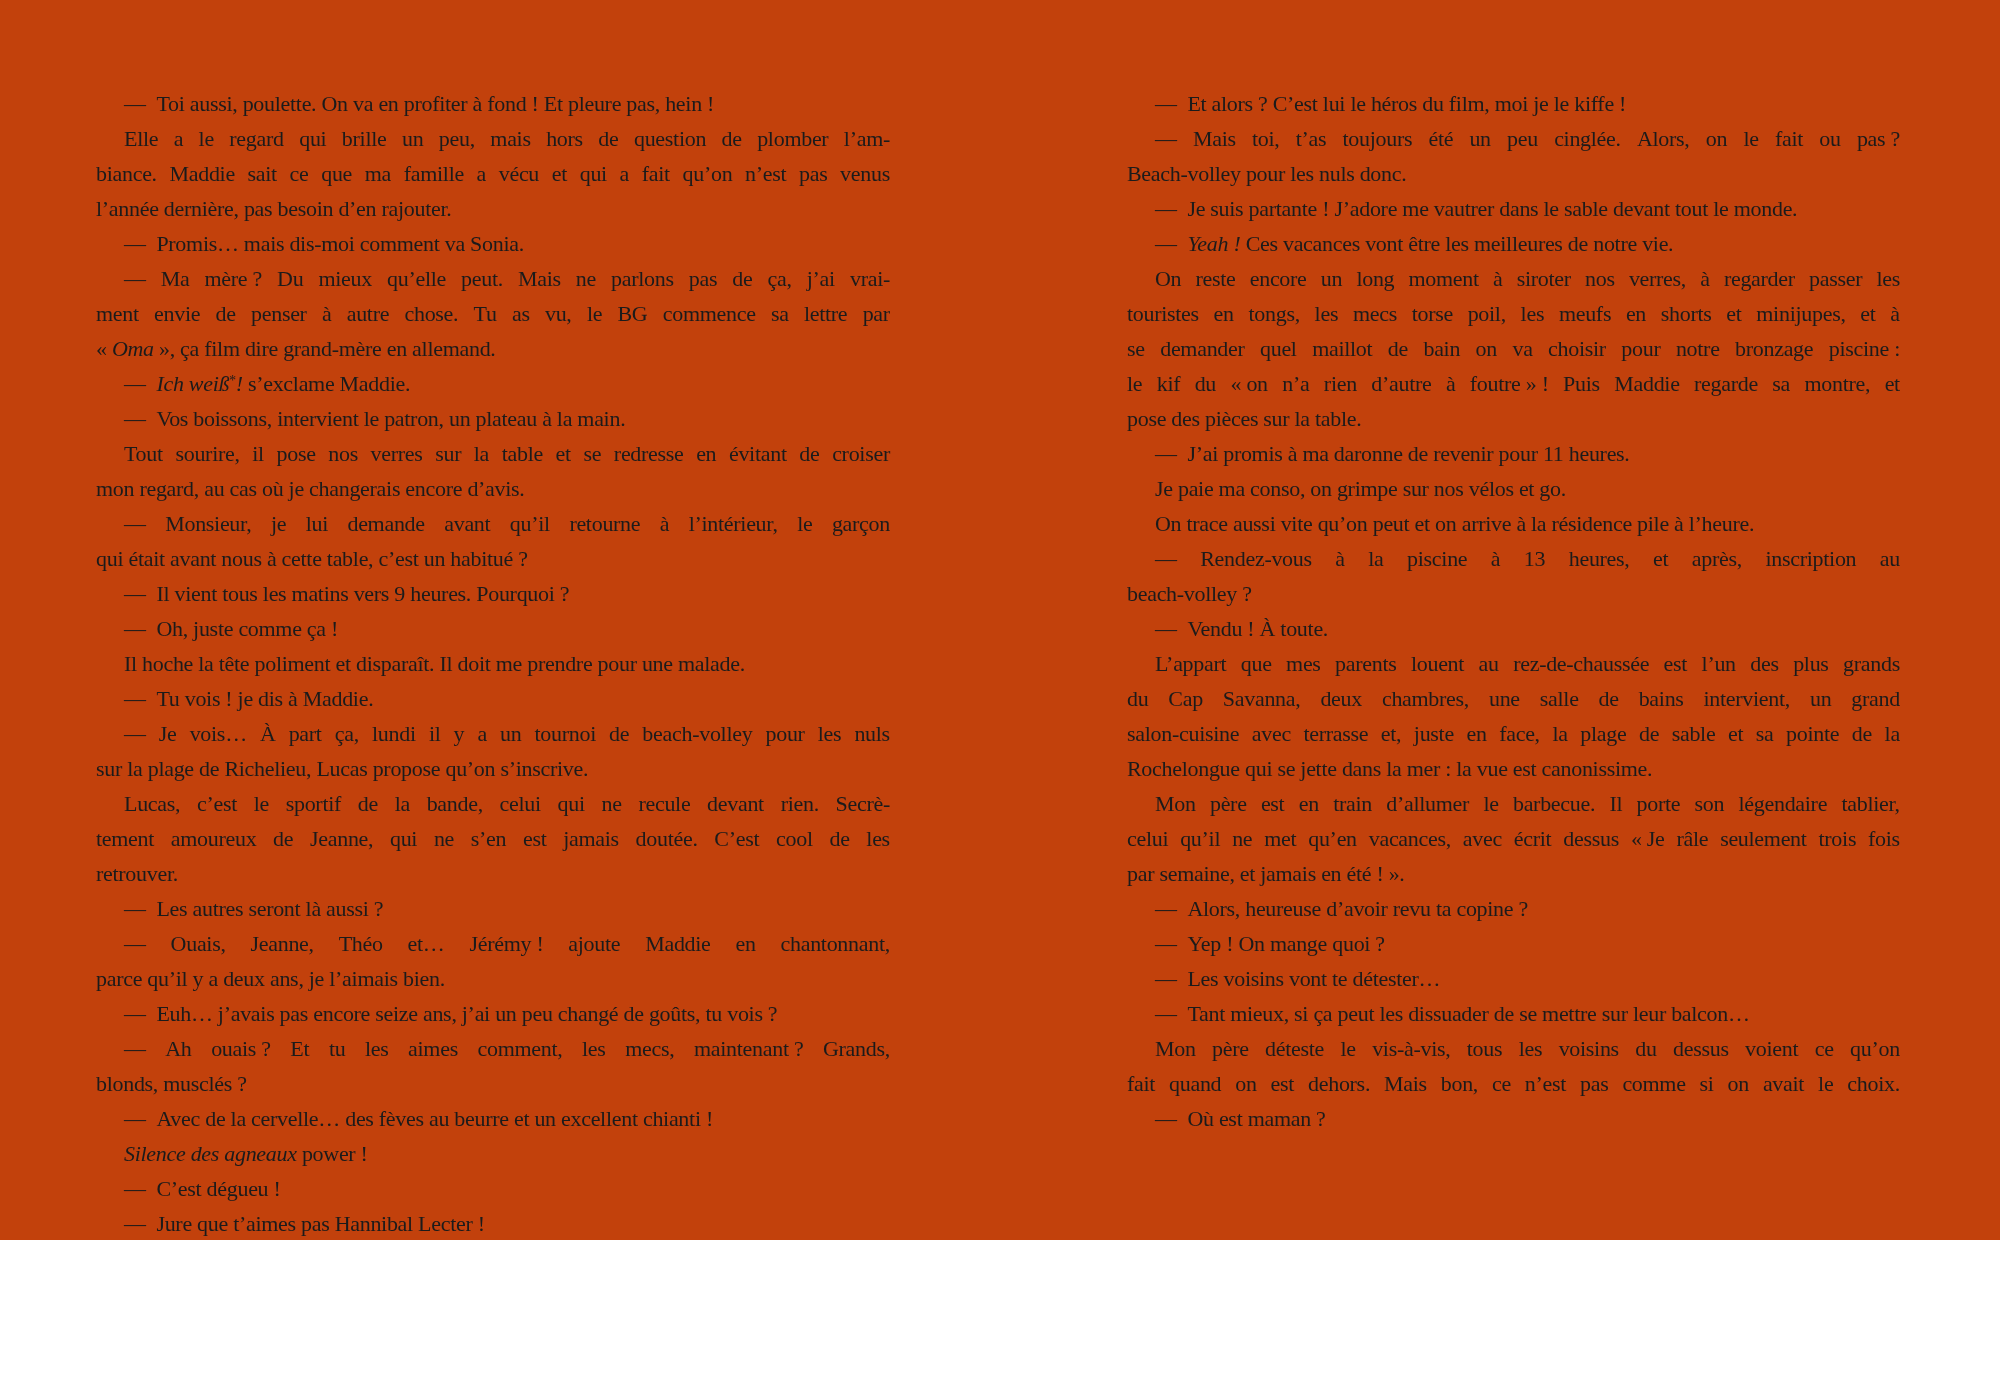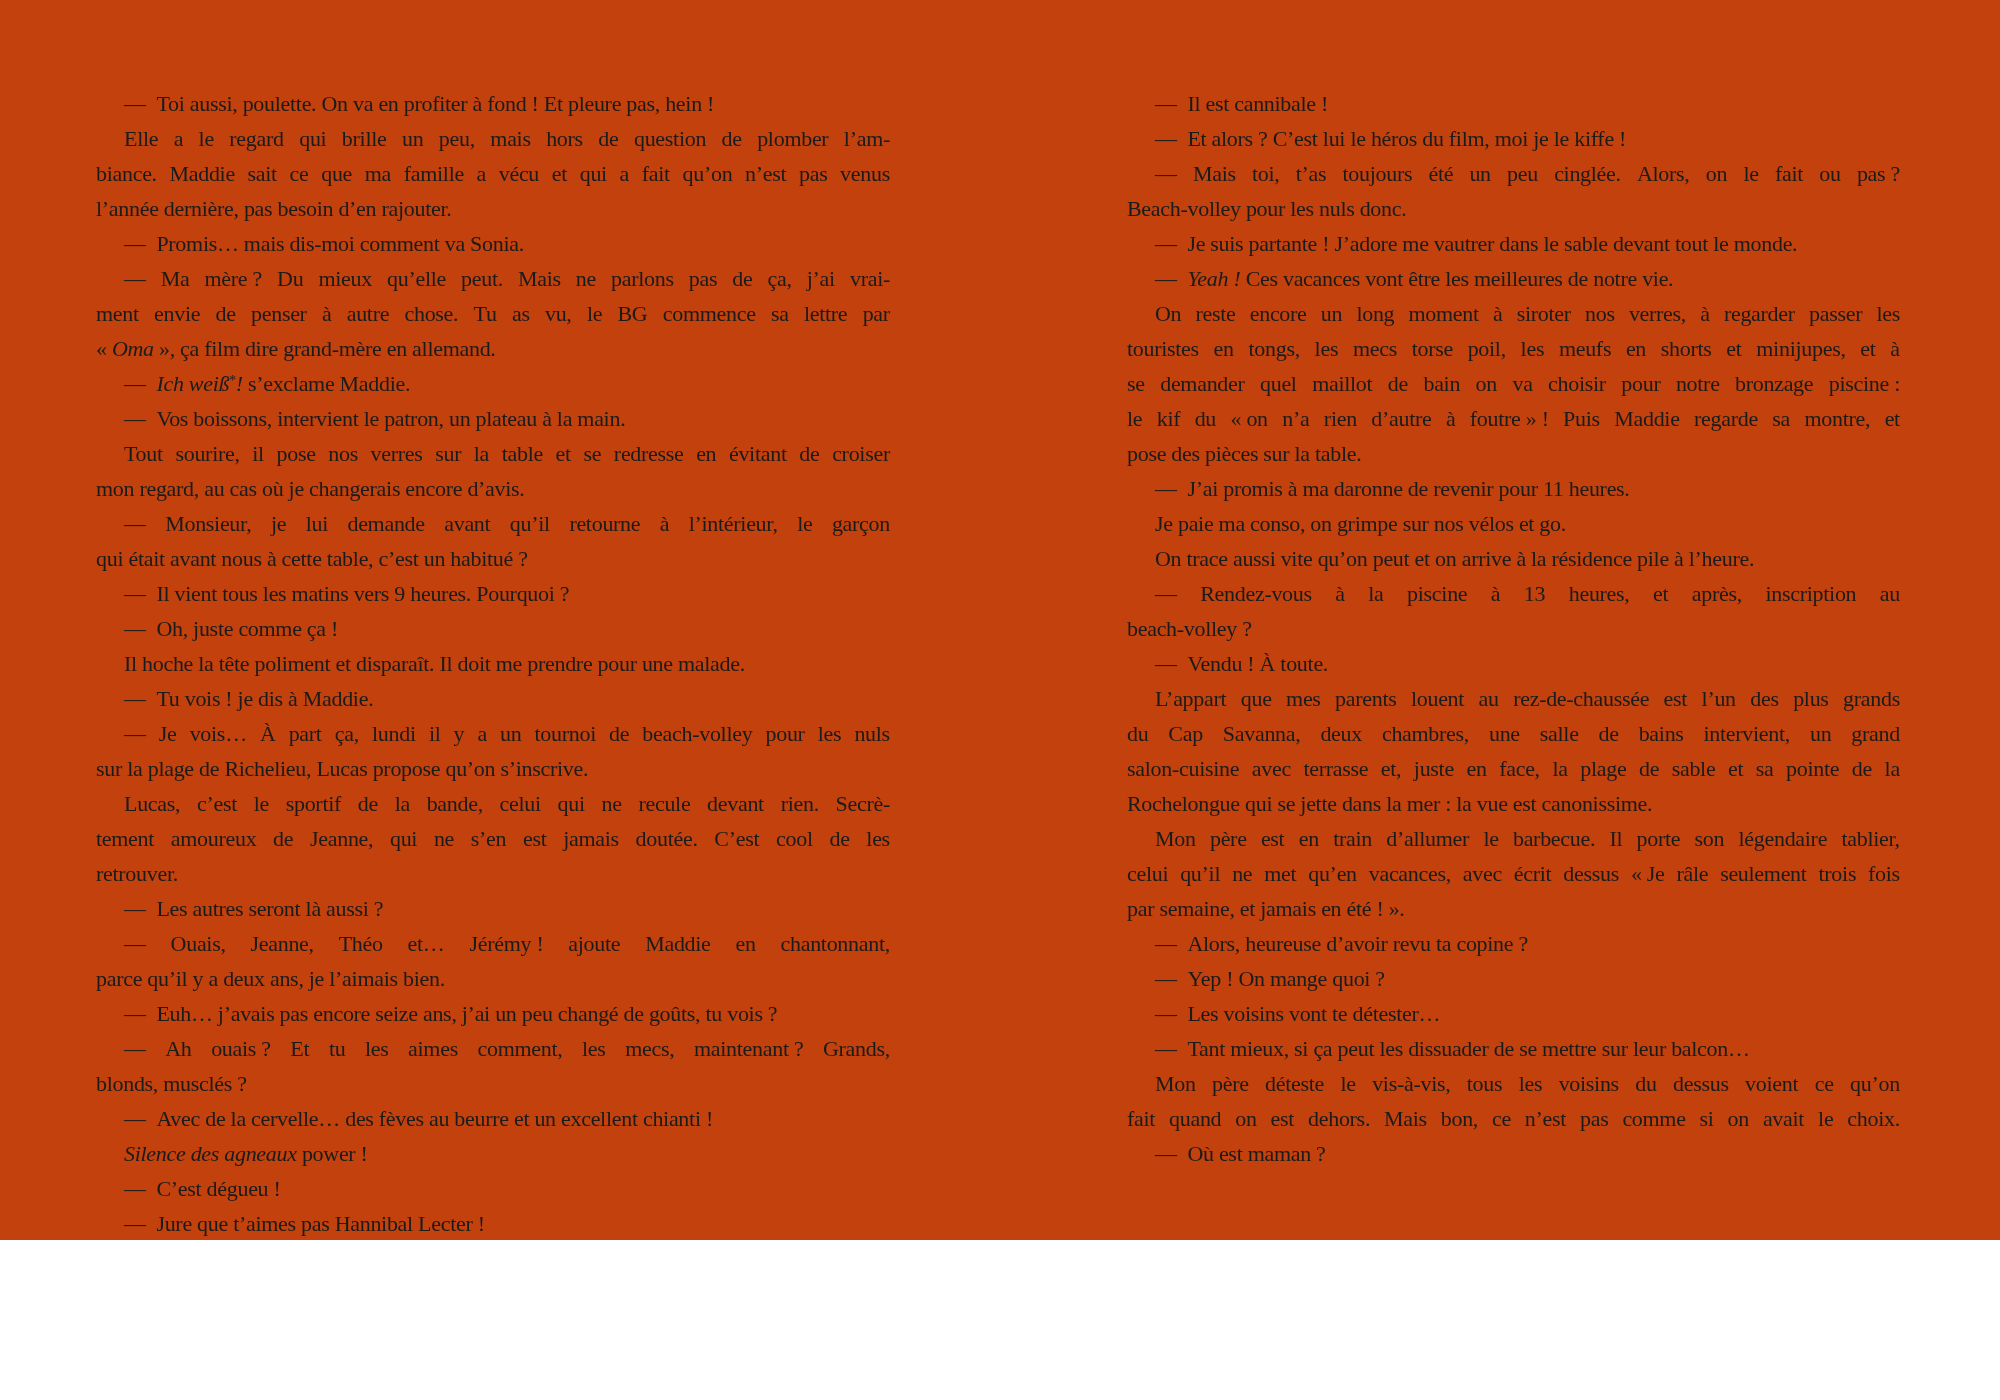--- a/index.html
+++ b/index.html
@@ -336,9 +336,6 @@
   <section class="page page-right">
     <div class="textblock">
         <div class="para">
-          <div class="line ind"><span class="tok"><span>—</span></span> <span class="tok"><span>Il</span></span> <span class="tok"><span>est</span></span> <span class="tok"><span>cannibale&nbsp;!</span></span></div>
-        </div>
-        <div class="para">
           <div class="line ind"><span class="tok"><span>—</span></span> <span class="tok"><span>Et</span></span> <span class="tok"><span>alors&nbsp;?</span></span> <span class="tok"><span>C’est</span></span> <span class="tok"><span>lui</span></span> <span class="tok"><span>le</span></span> <span class="tok"><span>héros</span></span> <span class="tok"><span>du</span></span> <span class="tok"><span>film,</span></span> <span class="tok"><span>moi</span></span> <span class="tok"><span>je</span></span> <span class="tok"><span>le</span></span> <span class="tok"><span>kiffe&nbsp;!</span></span></div>
         </div>
         <div class="para">

